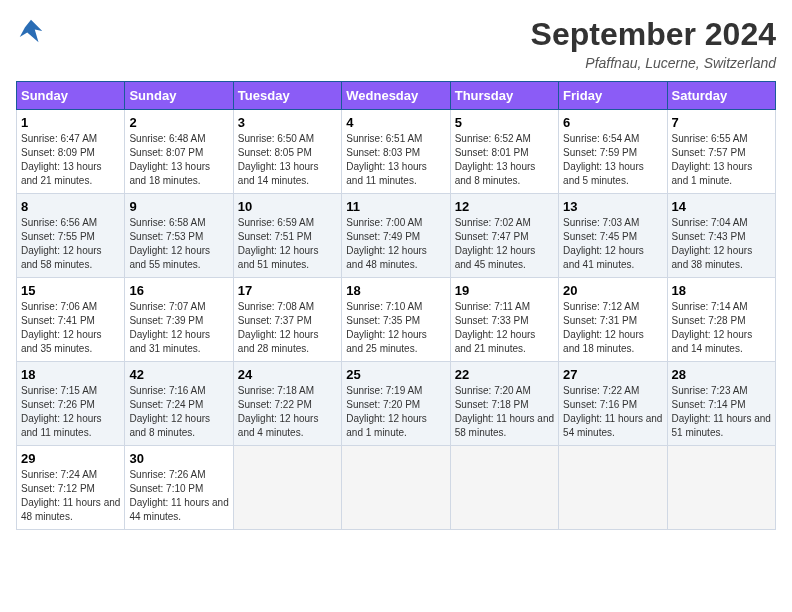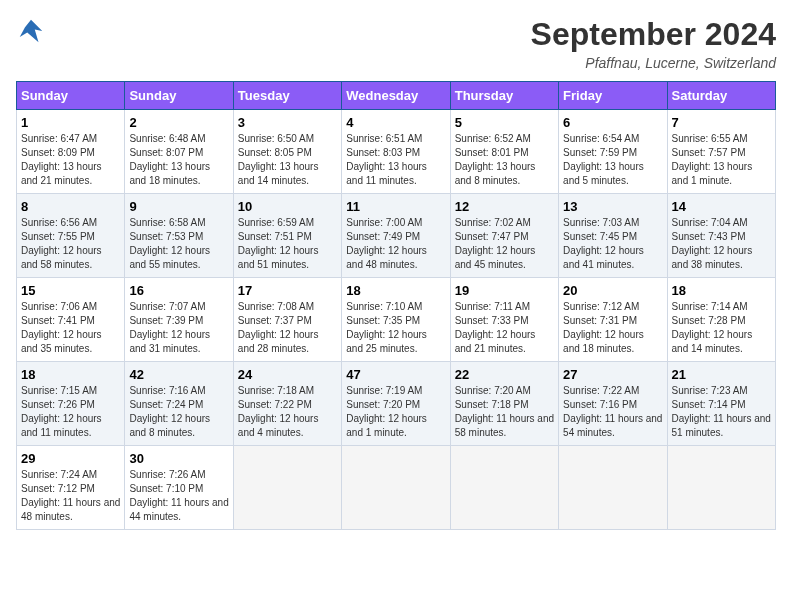--- a/index.html
+++ b/index.html
@@ -318,7 +318,7 @@
         </div>
       </td>
         <td>
-        <span class="day-num">47</span>
+        <span class="day-num">25</span>
         <div class="day-info">
           Sunrise: 7:19 AM<br>
           Sunset: 7:20 PM<br>

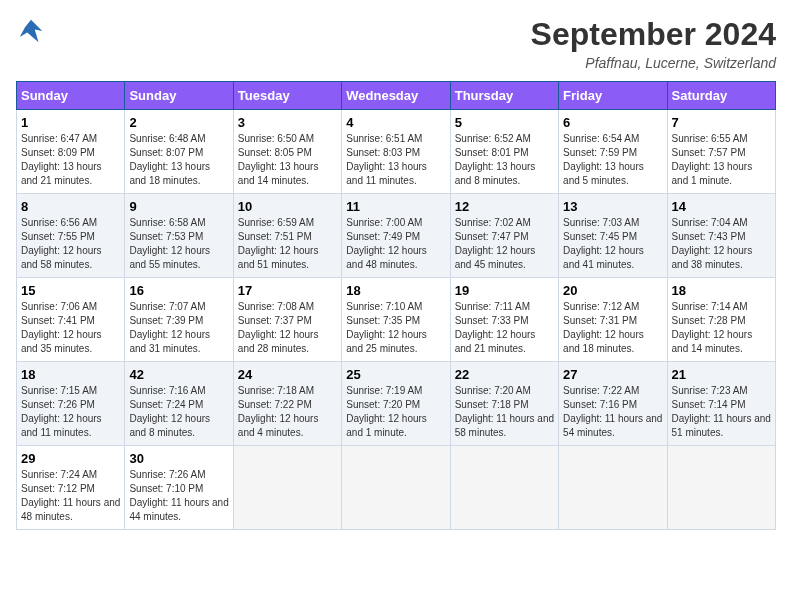--- a/index.html
+++ b/index.html
@@ -342,7 +342,7 @@
         </div>
       </td>
         <td>
-        <span class="day-num">21</span>
+        <span class="day-num">28</span>
         <div class="day-info">
           Sunrise: 7:23 AM<br>
           Sunset: 7:14 PM<br>

